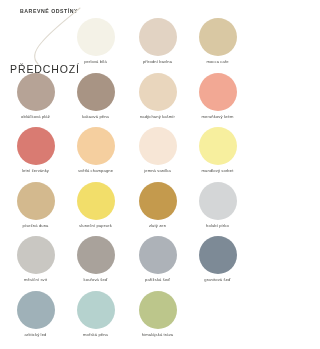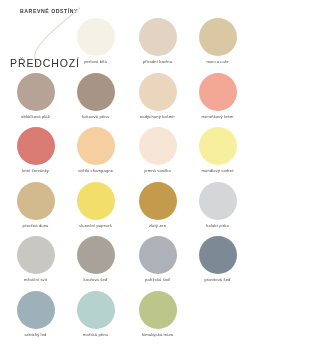--- a/index.html
+++ b/index.html
@@ -44,7 +44,7 @@
   .section-title {
     position: absolute;
     left: 10px;
-    top: 57px;
+    top: 63px;
     font-size: 10.5px;
     letter-spacing: 0.9px;
     font-weight: normal;

